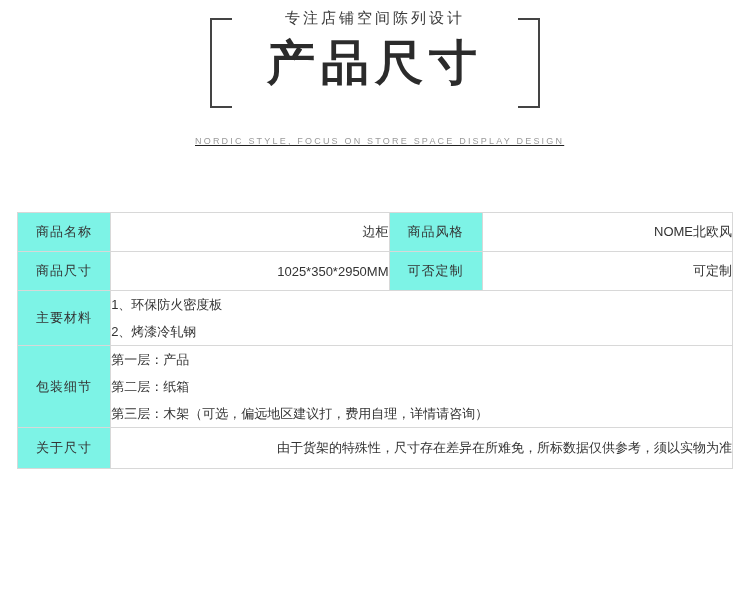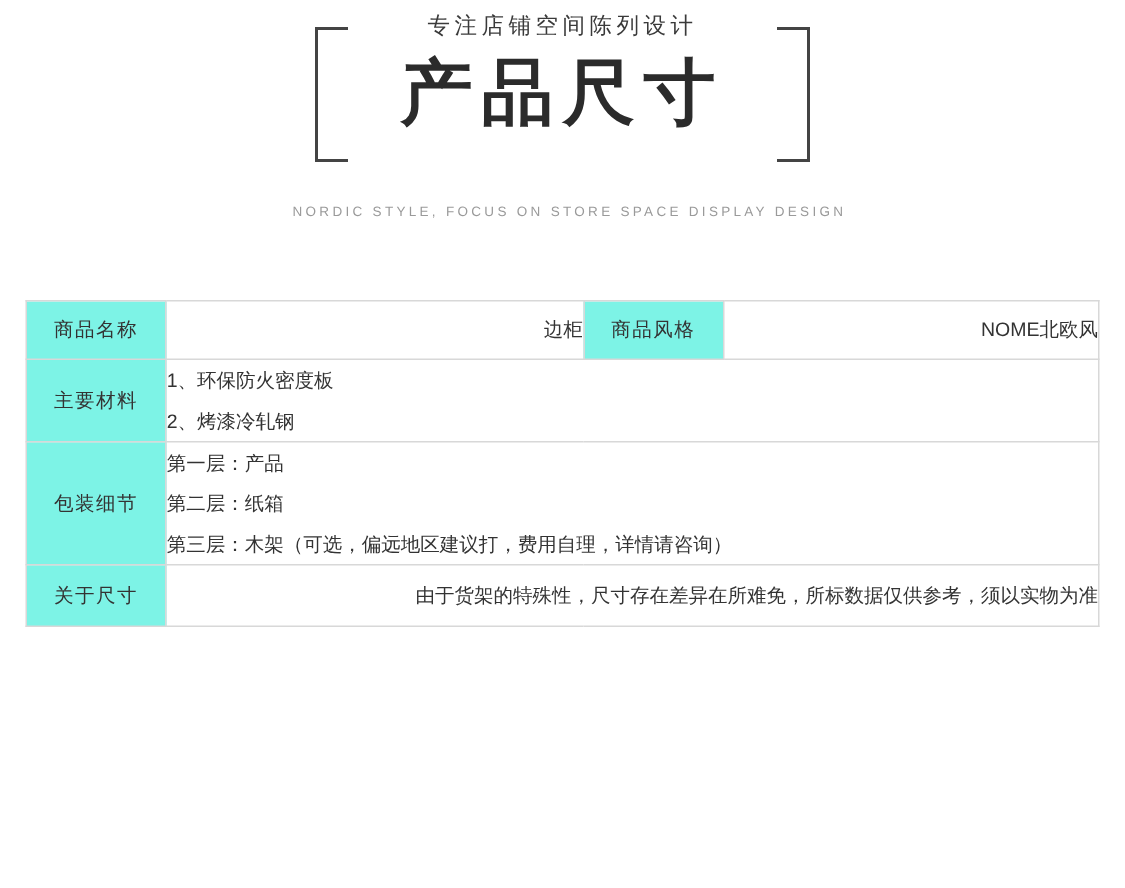--- a/index.html
+++ b/index.html
@@ -20,6 +20,7 @@
     width: 750px;
     height: 473px;
     box-sizing: border-box;
+    text-decoration: underline;
   }
 
   

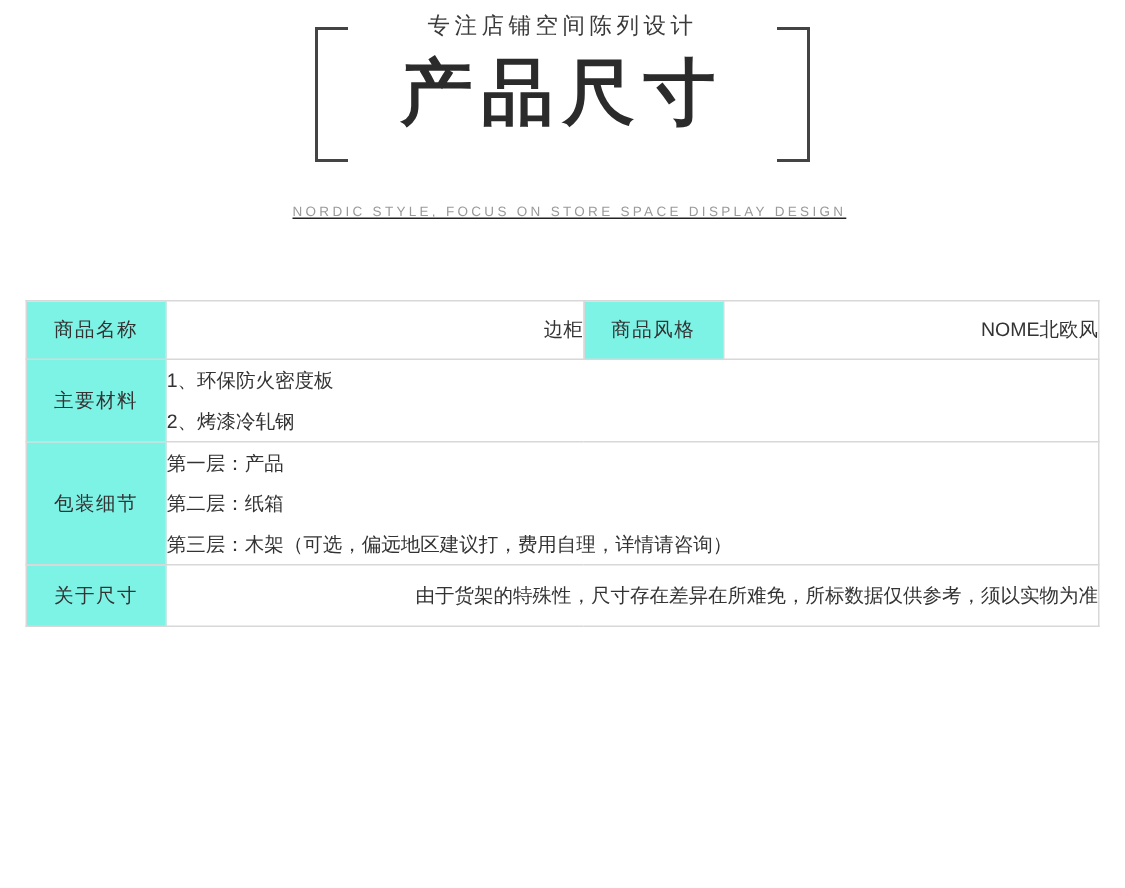--- a/index.html
+++ b/index.html
@@ -105,7 +105,7 @@
   .table-wrap {
     position: absolute;
     left: 17px;
-    top: 200px;
+    top: 212px;
     width: 716px;
   }
   table.spec {

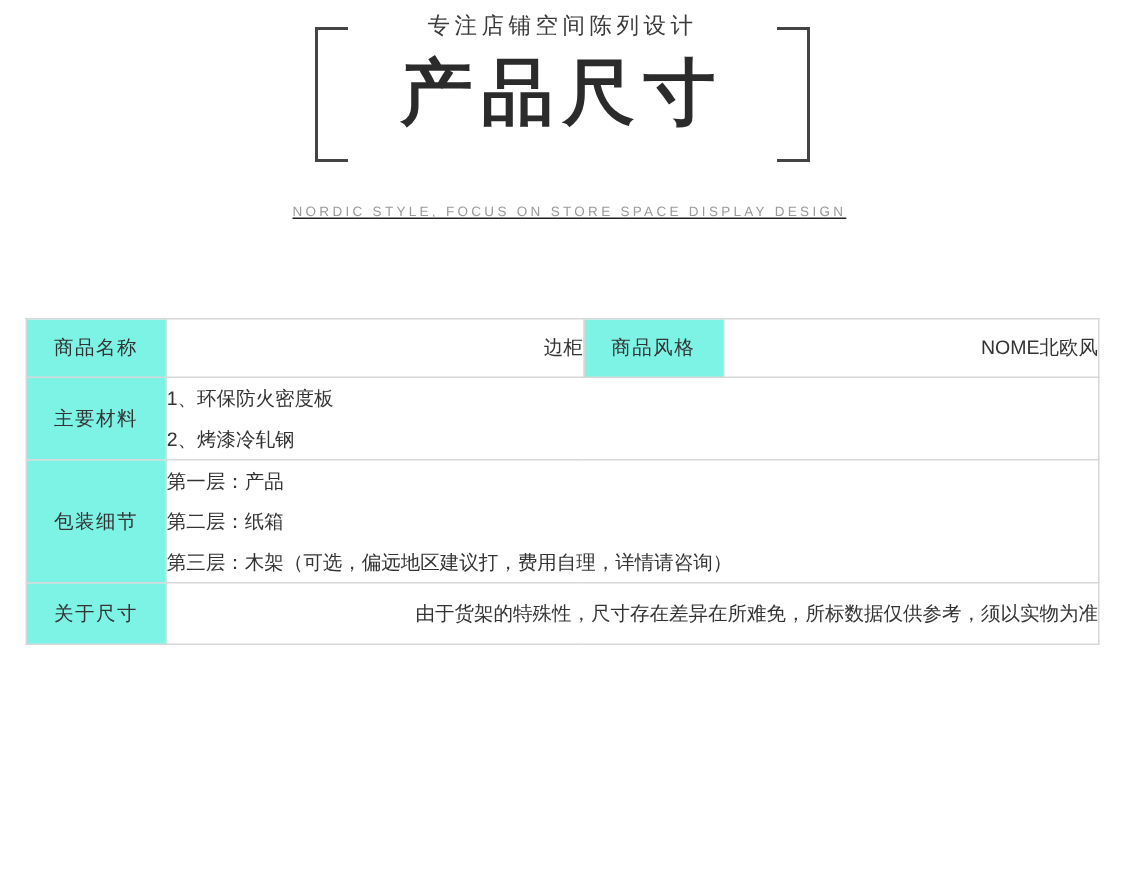--- a/index.html
+++ b/index.html
@@ -192,6 +192,12 @@
           <td class="value">NOME北欧风</td>
         </tr>
         <tr>
+          <td class="label">商品尺寸</td>
+          <td class="value">1025*350*2950MM</td>
+          <td class="label">可否定制</td>
+          <td class="value">可定制</td>
+        </tr>
+        <tr>
           <td class="label tall-label">主要材料</td>
           <td class="multi" colspan="3">
             <div>1、环保防火密度板</div>

